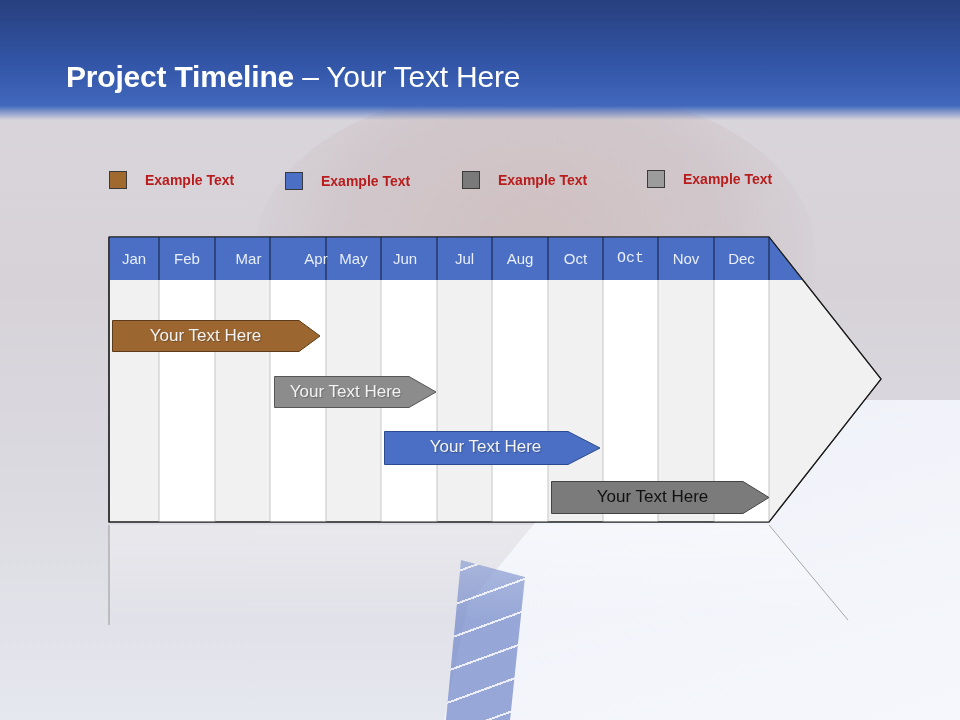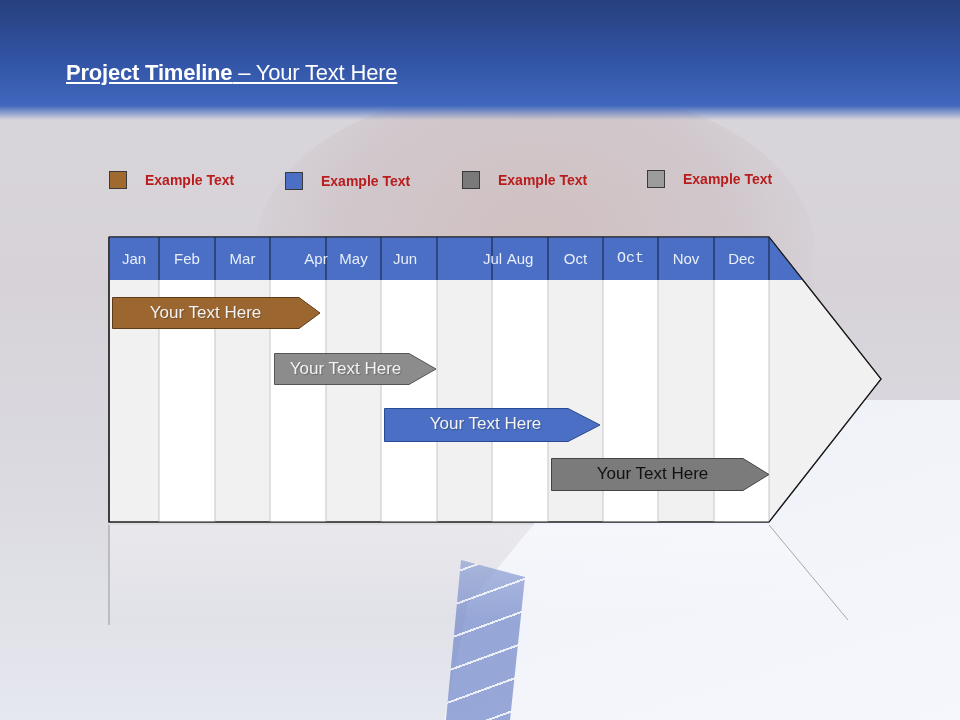--- a/index.html
+++ b/index.html
@@ -16,7 +16,7 @@
     clip-path:polygon(20% 0%,100% 10%,80% 100%,0% 100%);}
   .header{position:absolute;left:0;top:0;width:960px;height:120px;
     background:linear-gradient(180deg,#27407e 0%,#3356a8 55%,#4168bd 88%,rgba(65,104,189,0) 100%);}
-  .title{position:absolute;left:66px;top:60px;font-size:22px;color:#fff;white-space:nowrap;letter-spacing:-0.2px;text-decoration:underline;}
+  .title{position:absolute;left:66px;top:60px;font-size:30px;color:#fff;white-space:nowrap;letter-spacing:-0.2px;}
   .title b{font-weight:bold;}
   .legend-item{position:absolute;display:flex;align-items:center;}
   .legend-swatch{width:18px;height:18px;border:1px solid #3a3a3a;box-sizing:border-box;margin-right:18px;}

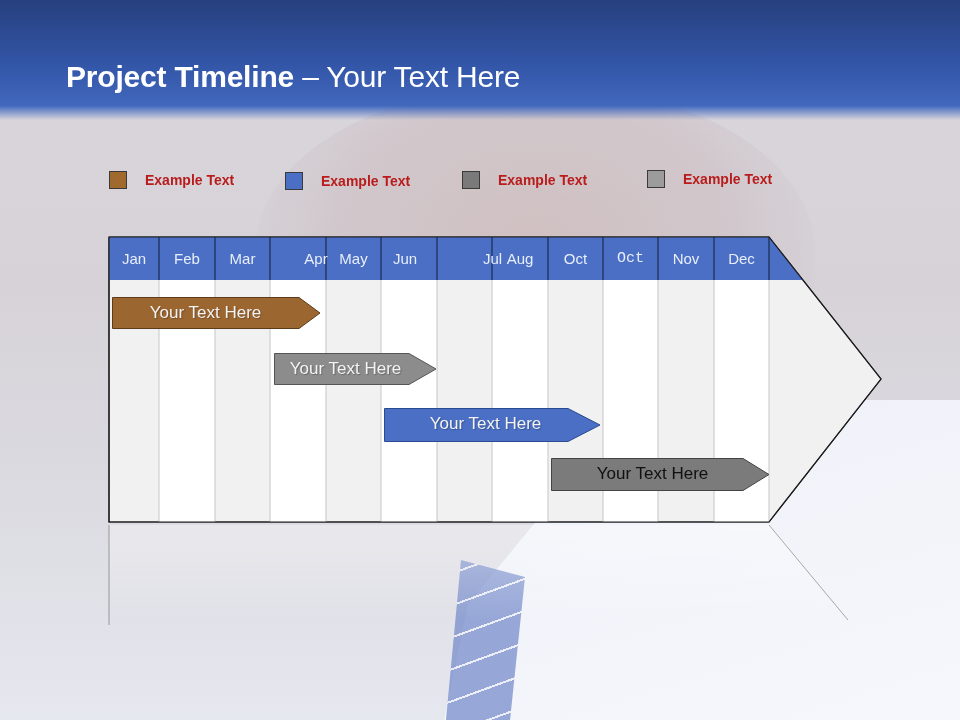--- a/index.html
+++ b/index.html
@@ -111,7 +111,7 @@
 
 <div class="month" style="left:109px;width:50px;">Jan</div>
 <div class="month" style="left:159px;width:56px;">Feb</div>
-<div class="month" style="left:215px;width:55px;">Mar</div>
+<div class="month" style="left:221px;width:55px;">Mar</div>
 <div class="month" style="left:270px;width:76px;padding-left:8px;">Apr</div>
 <div class="month" style="left:326px;width:55px;">May</div>
 <div class="month" style="left:381px;width:48px;">Jun</div>

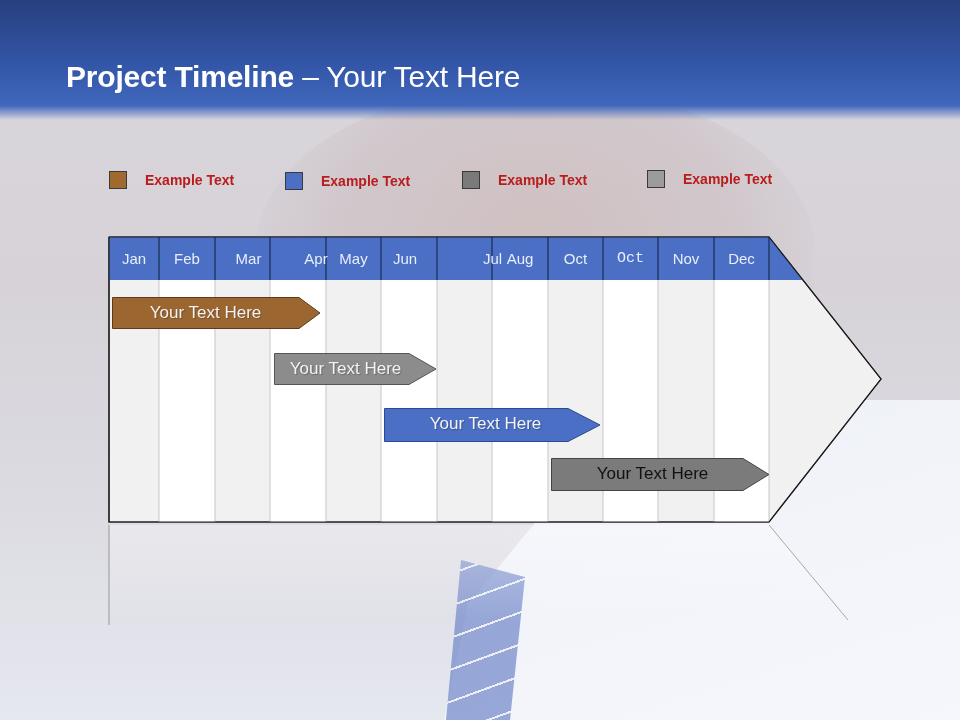--- a/index.html
+++ b/index.html
@@ -115,7 +115,7 @@
 <div class="month" style="left:270px;width:76px;padding-left:8px;">Apr</div>
 <div class="month" style="left:326px;width:55px;">May</div>
 <div class="month" style="left:381px;width:48px;">Jun</div>
-<div class="month" style="left:437px;width:55px;padding-left:28px;">Jul</div>
+<div class="month" style="left:437px;width:55px;">Jul</div>
 <div class="month" style="left:492px;width:56px;border-radius:12px;">Aug</div>
 <div class="month" style="left:548px;width:55px;">Oct</div>
 <div class="month" style="left:603px;width:55px;font-family:Liberation Mono, monospace;">Oct</div>

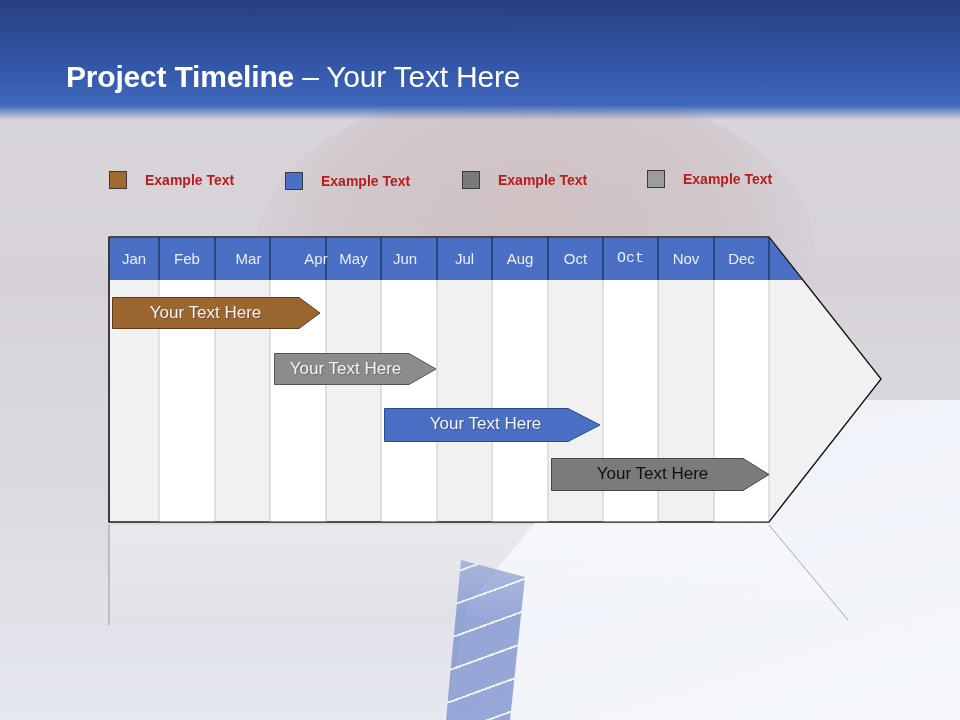--- a/index.html
+++ b/index.html
@@ -24,7 +24,7 @@
   .chart{position:absolute;left:0;top:0;width:960px;height:720px;}
   .month{position:absolute;top:237px;height:43px;display:flex;align-items:center;justify-content:center;
     color:#e8eefa;font-size:15px;}
-  .bar{position:absolute;height:32px;display:flex;align-items:center;justify-content:center;font-size:17px;}
+  .bar{position:absolute;height:32px;display:flex;align-items:center;justify-content:center;font-size:17px;margin-top:23px;}
   .bar span{position:relative;z-index:2;text-shadow:1px 1px 1px rgba(0,0,0,0.25);}
   .bar svg{position:absolute;left:0;top:0;}
 </style>

